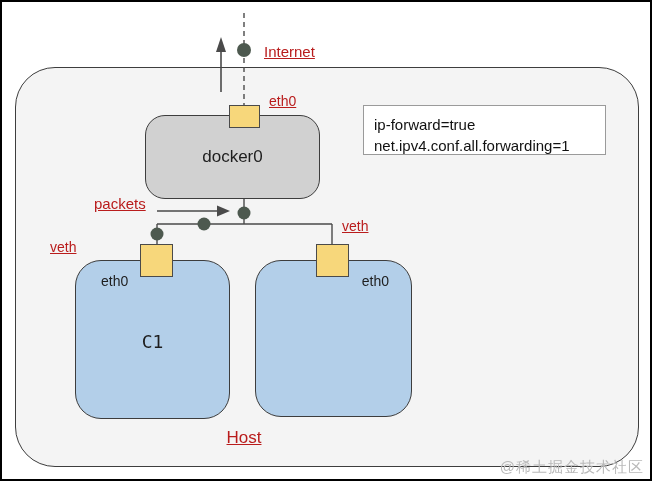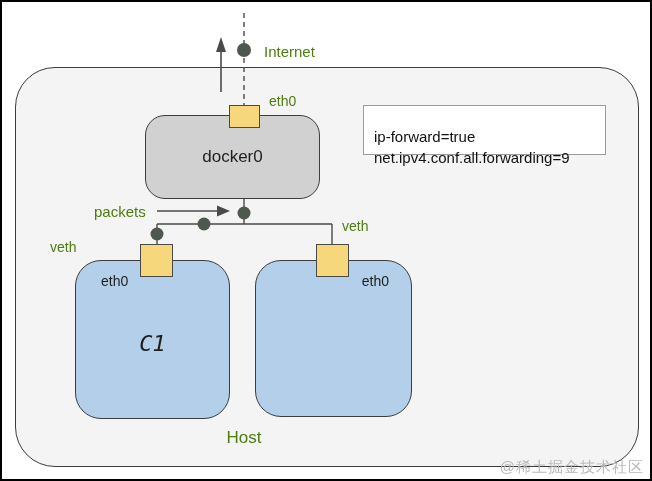--- a/index.html
+++ b/index.html
@@ -94,7 +94,7 @@
     white-space: nowrap;
   }
 
-  .txt { font-size: 15px; color: #4d7c0f; white-space: nowrap; }
+  .txt { font-size: 15px; color: #b91c1c; white-space: nowrap; text-decoration: underline; }
   .lbl-internet { left: 262px; top: 41px; }
   .lbl-eth0-host { left: 267px; top: 91px; font-size: 14px; }
   .lbl-packets { left: 92px; top: 201px; }

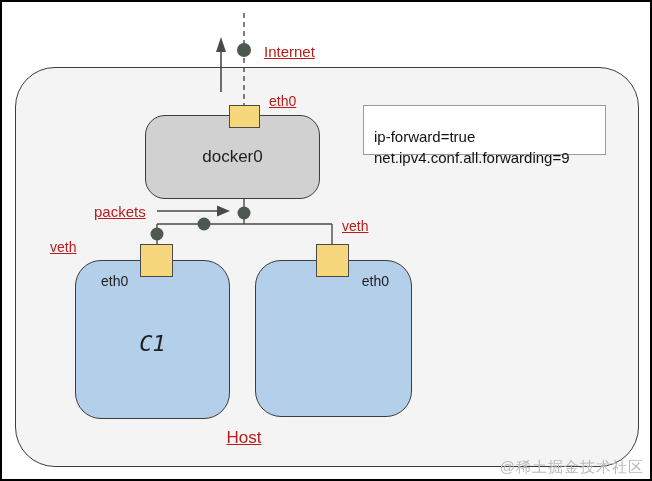--- a/index.html
+++ b/index.html
@@ -89,7 +89,7 @@
     background: #ffffff;
     border: 1px solid #9a9a9a;
     box-sizing: border-box;
-    padding: 20px 0 0 10px;
+    padding: 8px 0 0 10px;
     font-size: 15px; line-height: 21px; color: #111111;
     white-space: nowrap;
   }

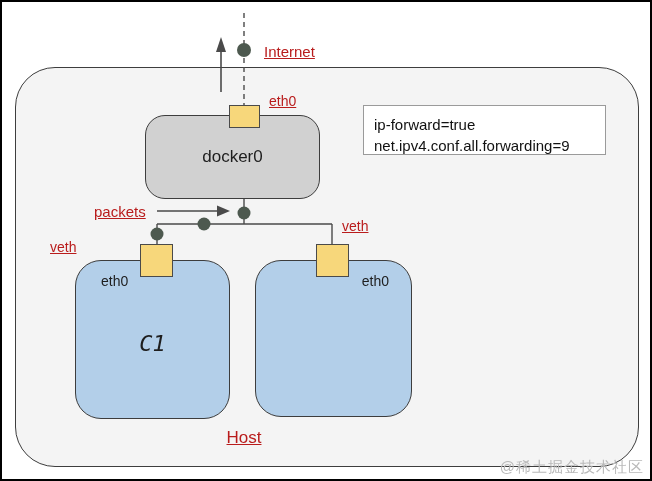--- a/index.html
+++ b/index.html
@@ -143,7 +143,7 @@
 
   <div class="abs config-box">
     <div>ip-forward=true</div>
-    <div>net.ipv4.conf.all.forwarding=9</div>
+    <div>net.ipv4.conf.all.forwarding=1</div>
   </div>
 
   <div class="abs container-box c1">

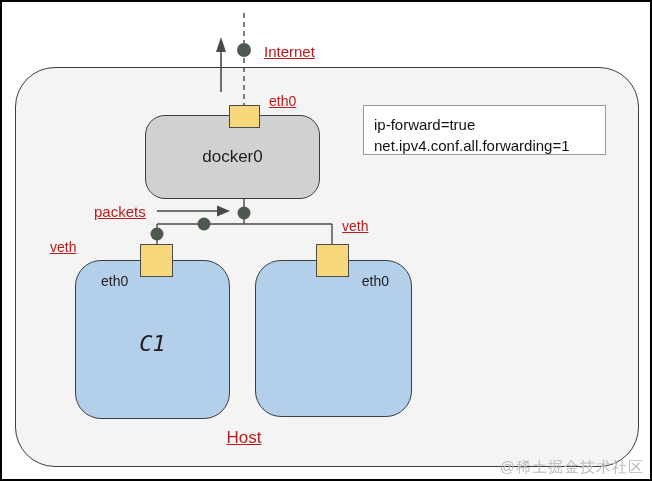--- a/index.html
+++ b/index.html
@@ -97,7 +97,7 @@
   .txt { font-size: 15px; color: #b91c1c; white-space: nowrap; text-decoration: underline; }
   .lbl-internet { left: 262px; top: 41px; }
   .lbl-eth0-host { left: 267px; top: 91px; font-size: 14px; }
-  .lbl-packets { left: 92px; top: 201px; }
+  .lbl-packets { left: 92px; top: 193px; }
   .lbl-veth-left { left: 48px; top: 237px; font-size: 14px; }
   .lbl-veth-right { left: 340px; top: 216px; font-size: 14px; }
   .lbl-host { left: 180px; top: 426px; width: 124px; text-align: center; font-size: 17px; }

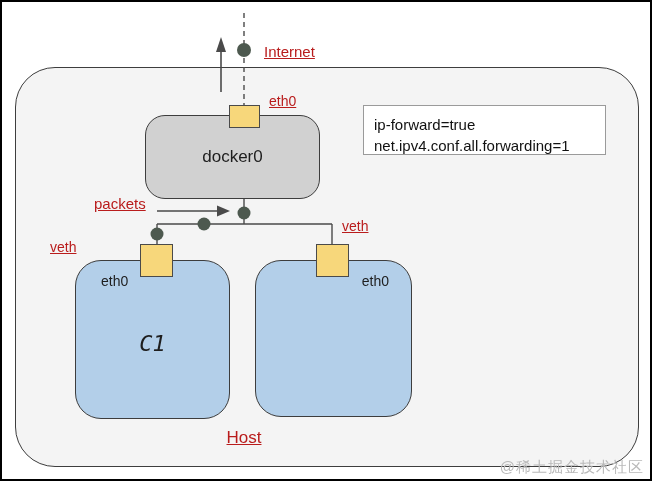--- a/index.html
+++ b/index.html
@@ -72,7 +72,7 @@
     left: 0; right: 0; top: 70px;
     text-align: center;
     font-family: "DejaVu Sans Mono", monospace;
-    font-size: 22px; color: #1e1e1e; font-style: italic;
+    font-size: 18px; color: #1e1e1e;
   }
   .iface-label {
     position: absolute;

